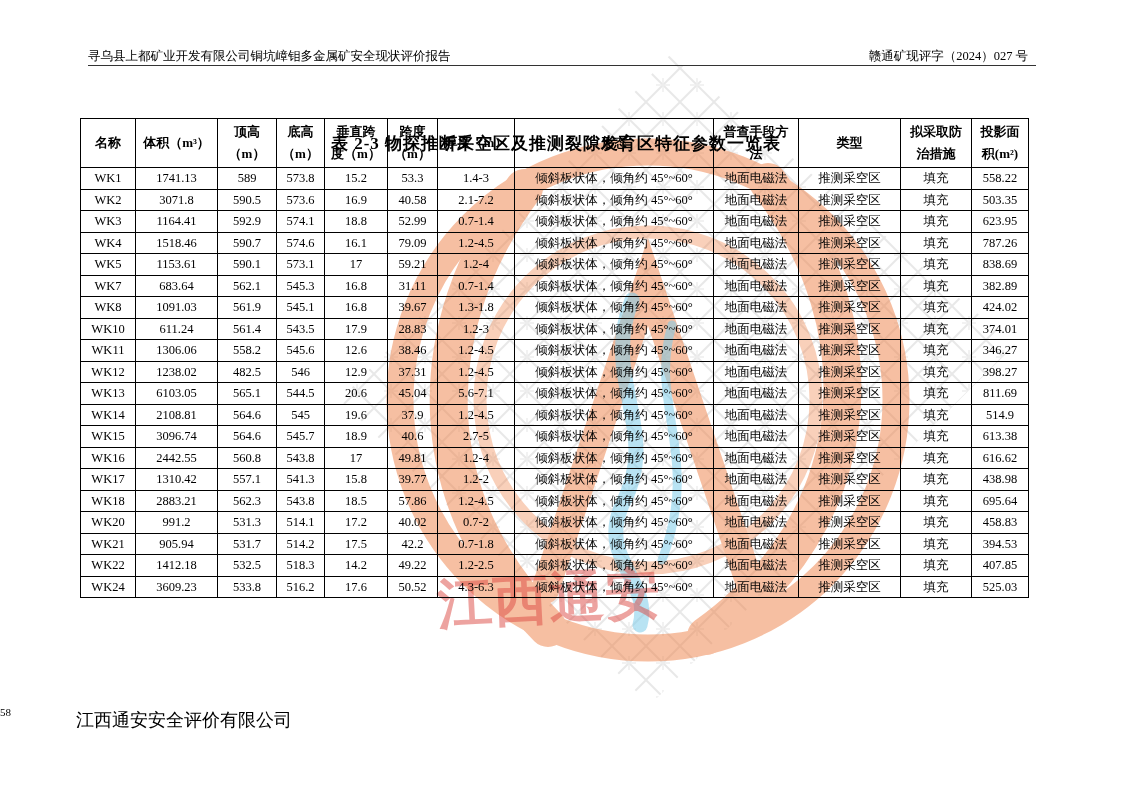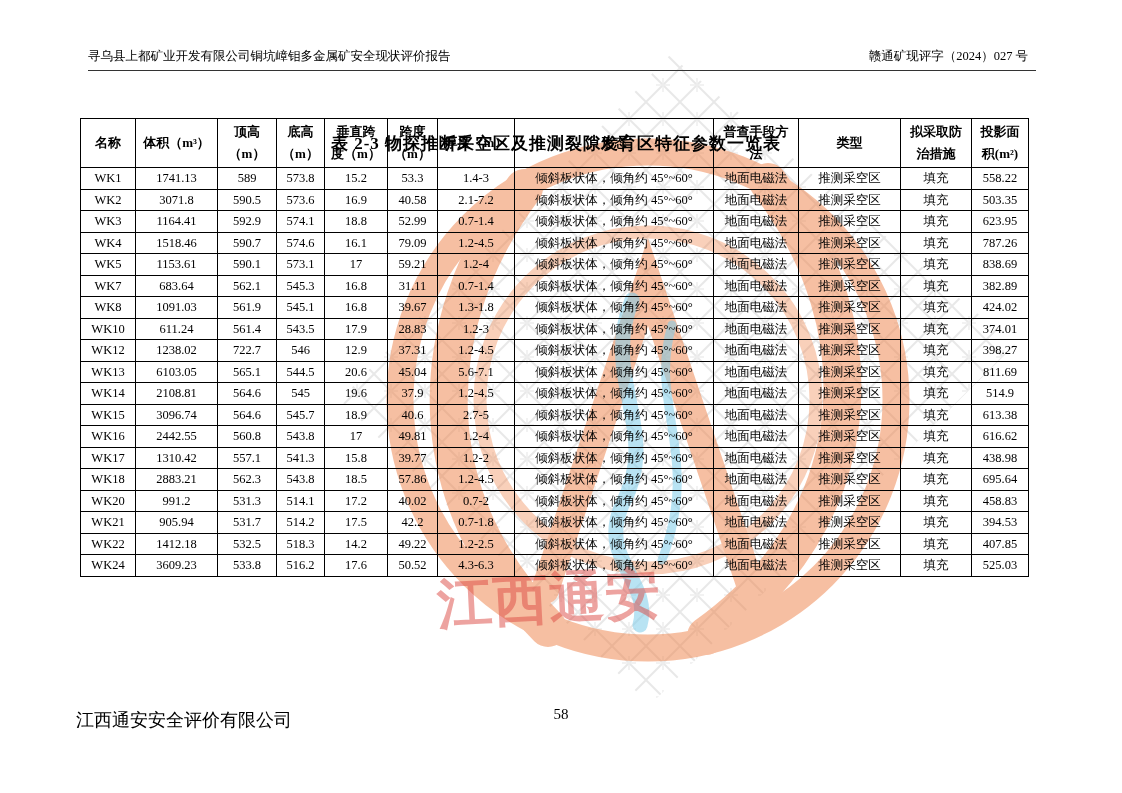--- a/index.html
+++ b/index.html
@@ -23,7 +23,6 @@
     position:absolute;left:88px;top:48px;width:948px;
     display:flex;justify-content:space-between;align-items:flex-end;
     font-size:12.5px;
-    padding-bottom:5px;
     border-bottom:1px solid #333;
   }
   .doc-header .right{padding-right:8px;}

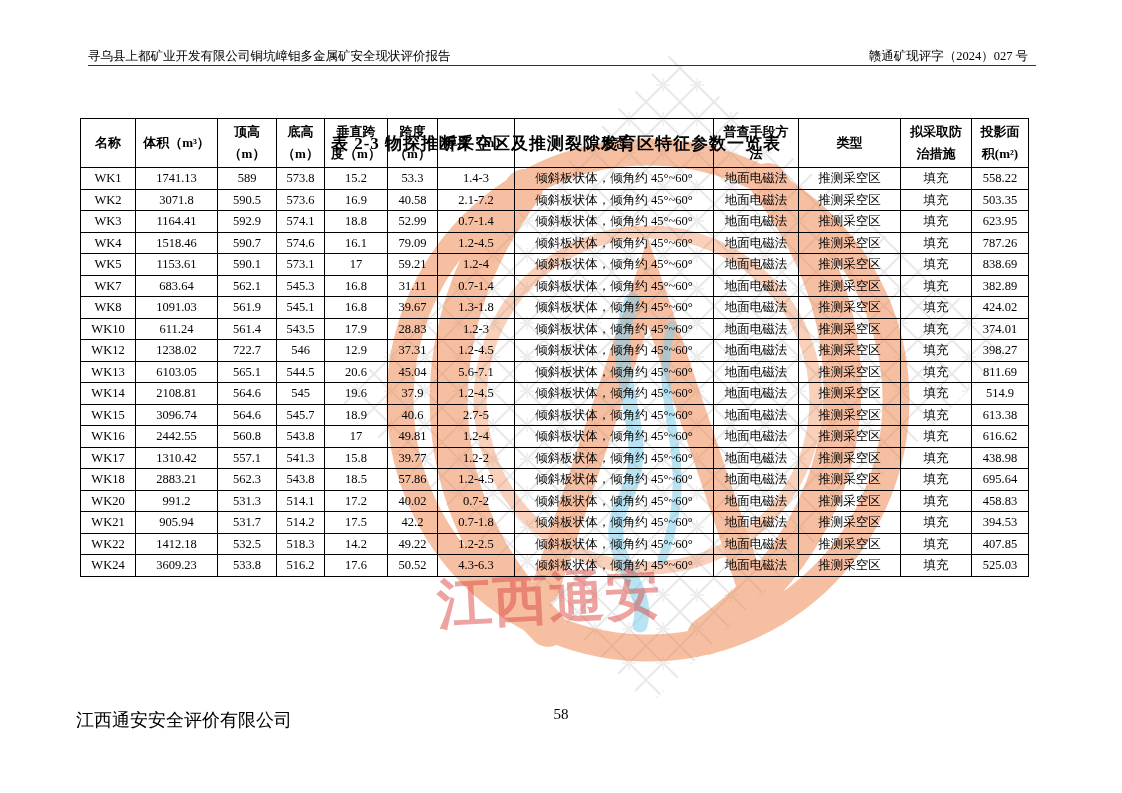--- a/index.html
+++ b/index.html
@@ -261,6 +261,20 @@
             <td>374.01</td>
           </tr>
           <tr>
+            <td>WK11</td>
+            <td>1306.06</td>
+            <td>558.2</td>
+            <td>545.6</td>
+            <td>12.6</td>
+            <td>38.46</td>
+            <td>1.2-4.5</td>
+            <td>倾斜板状体，倾角约 45°~60°</td>
+            <td>地面电磁法</td>
+            <td>推测采空区</td>
+            <td>填充</td>
+            <td>346.27</td>
+          </tr>
+          <tr>
             <td>WK12</td>
             <td>1238.02</td>
             <td>722.7</td>

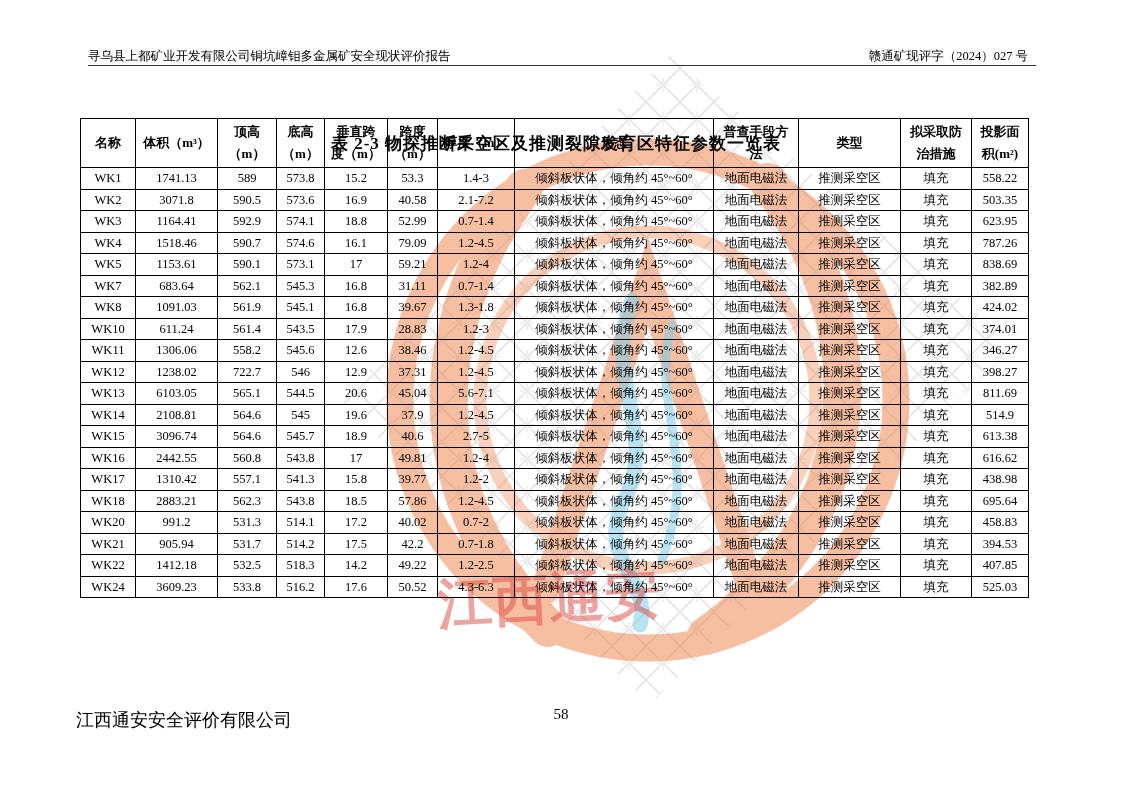--- a/index.html
+++ b/index.html
@@ -277,7 +277,7 @@
           <tr>
             <td>WK12</td>
             <td>1238.02</td>
-            <td>722.7</td>
+            <td>482.5</td>
             <td>546</td>
             <td>12.9</td>
             <td>37.31</td>

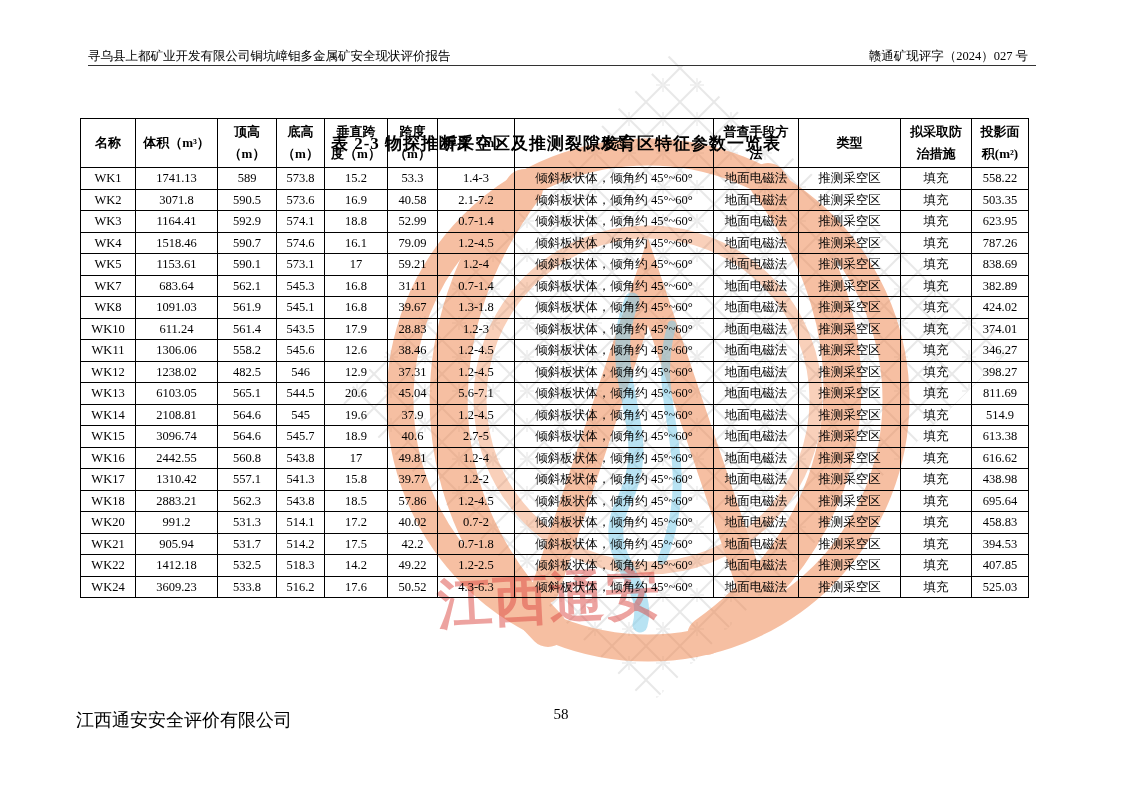--- a/index.html
+++ b/index.html
@@ -65,7 +65,7 @@
   }
   .doc-page-number{
     position:absolute;left:0;top:706px;width:1122px;
-    text-align:center;font-size:15px;
+    text-align:left;font-size:11px;
   }
 </style>
 </head>

